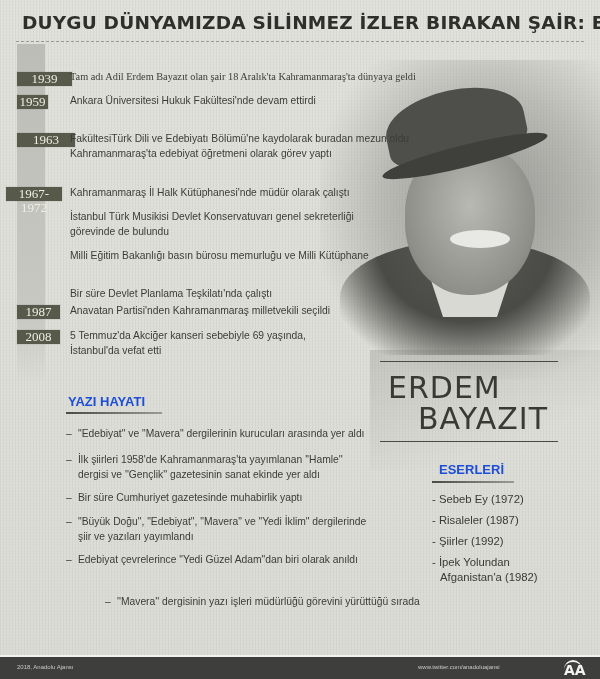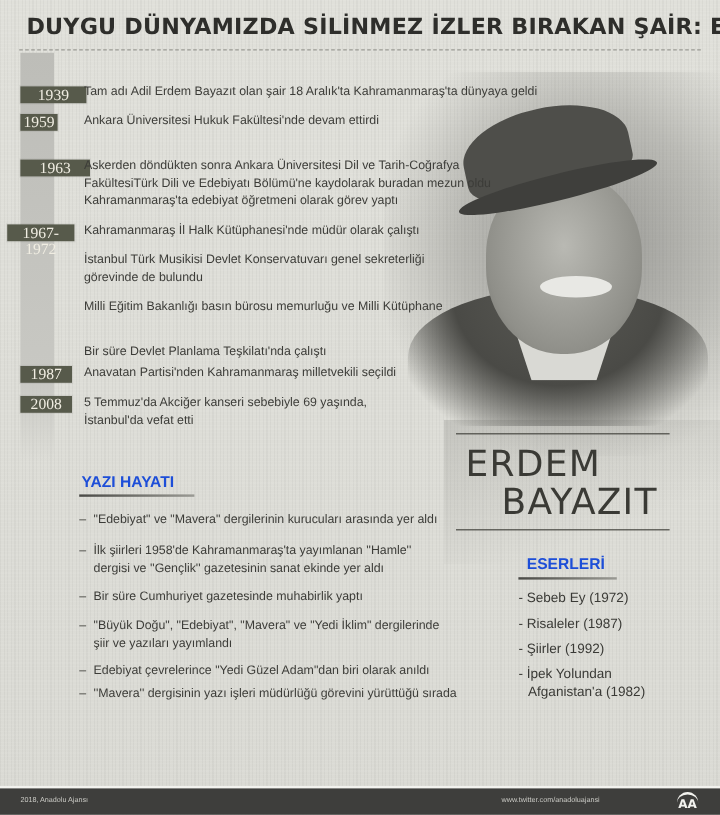--- a/index.html
+++ b/index.html
@@ -107,7 +107,7 @@
 
 <div>
   <div class="year" style="left:17px;top:72px;width:55px;">1939</div>
-  <div class="tl-text" style="top:70px;">
+  <div class="tl-text" style="top:70px;font-family:Liberation Serif, serif;">
     <span>Tam adı Adil Erdem Bayazıt olan şair 18 Aralık'ta Kahramanmaraş'ta  dünyaya geldi</span>
   </div>
 

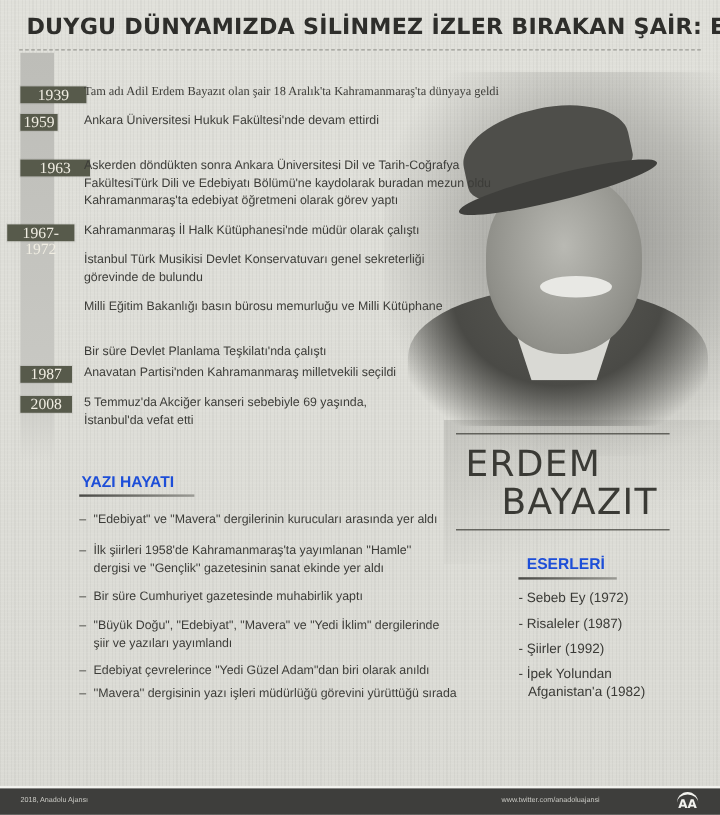--- a/index.html
+++ b/index.html
@@ -118,7 +118,6 @@
 
   <div class="year" style="left:17px;top:133px;width:58px;">1963</div>
   <div class="tl-text" style="top:132px;">
-    <div>Askerden döndükten sonra Ankara Üniversitesi Dil ve Tarih-Coğrafya</div>
     <div>FakültesiTürk Dili ve Edebiyatı Bölümü'ne kaydolarak buradan mezun oldu</div>
     <div>Kahramanmaraş'ta edebiyat öğretmeni olarak görev yaptı</div>
   </div>

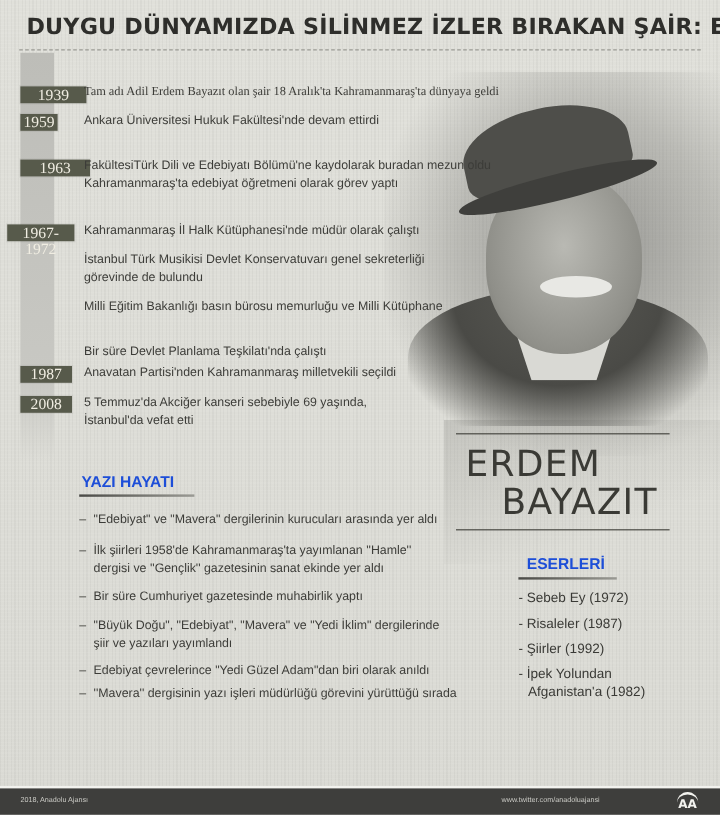--- a/index.html
+++ b/index.html
@@ -178,7 +178,7 @@
   <div class="yazi-item" style="top:552px;">
     <span class="dash">–</span><span>Edebiyat çevrelerince "Yedi Güzel Adam"dan biri olarak anıldı</span>
   </div>
-  <div class="yazi-item" style="top:571px;">
+  <div class="yazi-item" style="top:594px;margin-left:39px;">
     <span class="dash">–</span><span>''Mavera'' dergisinin yazı işleri müdürlüğü görevini yürüttüğü sırada</span>
   </div>
 </div>

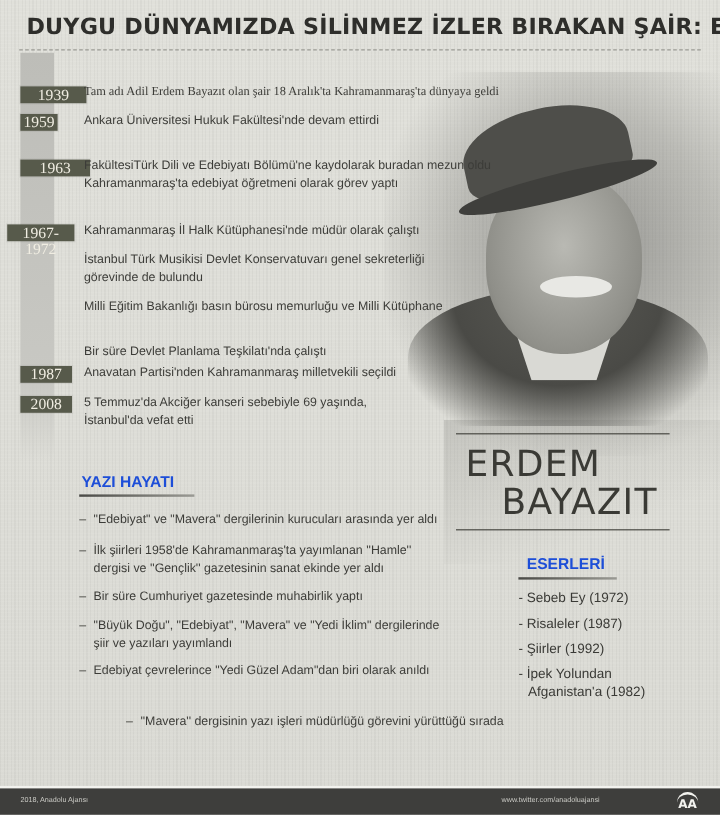--- a/index.html
+++ b/index.html
@@ -81,7 +81,7 @@
   .footer-left { position:absolute; left:17px; top:7px; font-size:6px; color:#c9c9c4; }
   .footer-right { position:absolute; left:418px; top:7px; font-size:6px; color:#c9c9c4; }
   .aa-logo { position:absolute; left:564px; top:3px; width:18px; height:17px; color:#f3f3ef;
-    font-family:"DejaVu Sans", sans-serif; font-weight:bold; font-size:10px; line-height:17px; text-align:center;
+    font-family:"DejaVu Sans", sans-serif; font-weight:bold; font-size:14px; line-height:17px; text-align:left;
     border-top:2px solid #f3f3ef; border-radius:50% 50% 0 0; }
 </style>
 </head>

